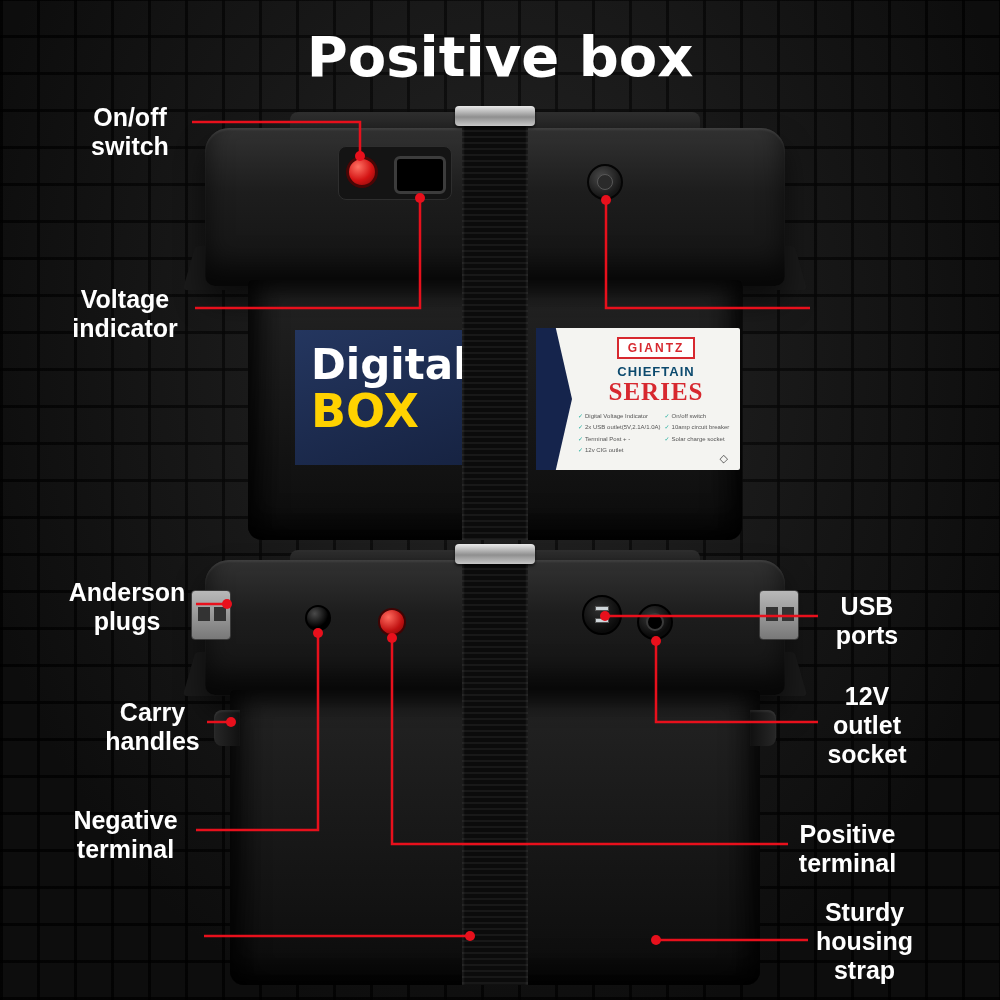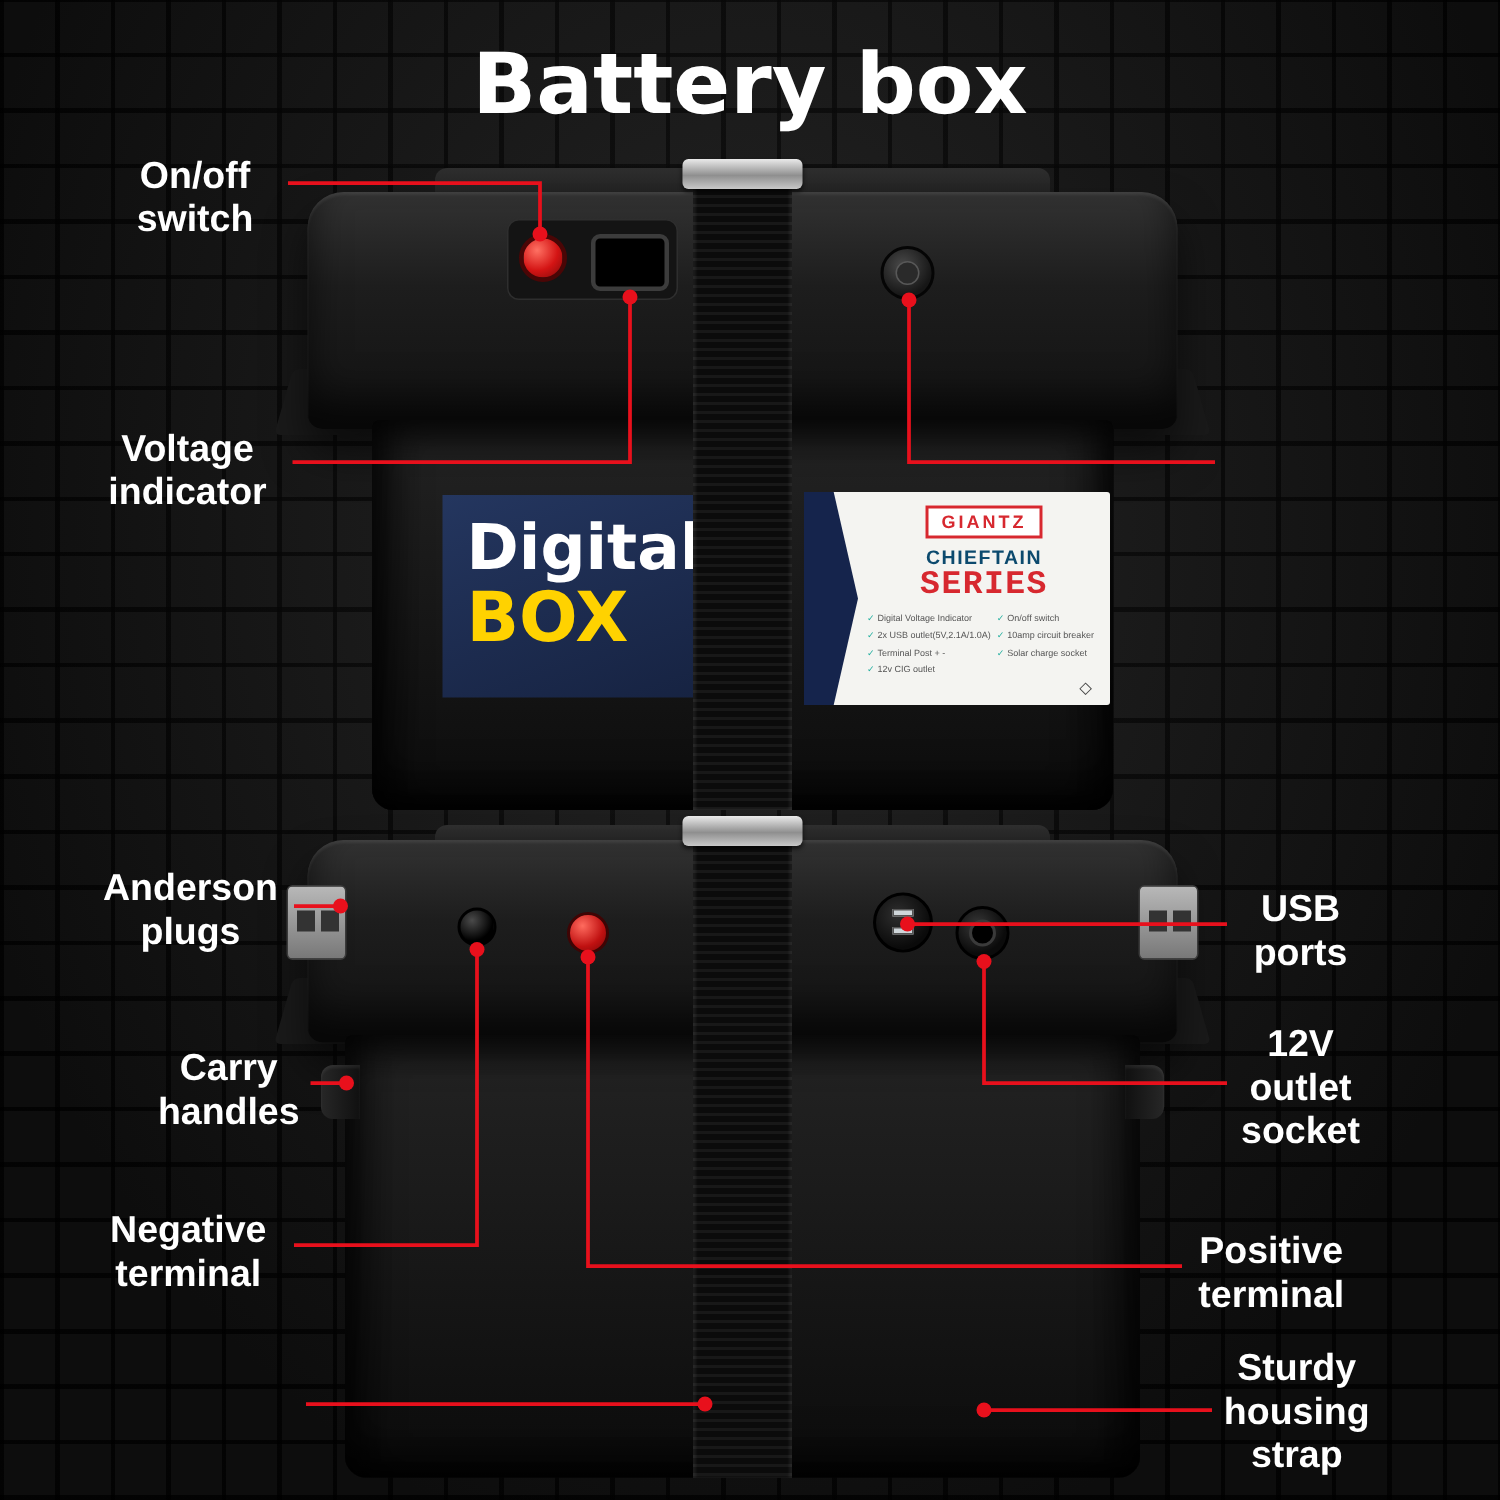--- a/index.html
+++ b/index.html
@@ -148,7 +148,7 @@
 
 <div class="scene">
 
-  <h1 class="title">Battery box</h1>
+  <h1 class="title">Positive box</h1>
 
   <div class="box box-front">
     <div class="part wing wing-l bf-wing-l"></div>

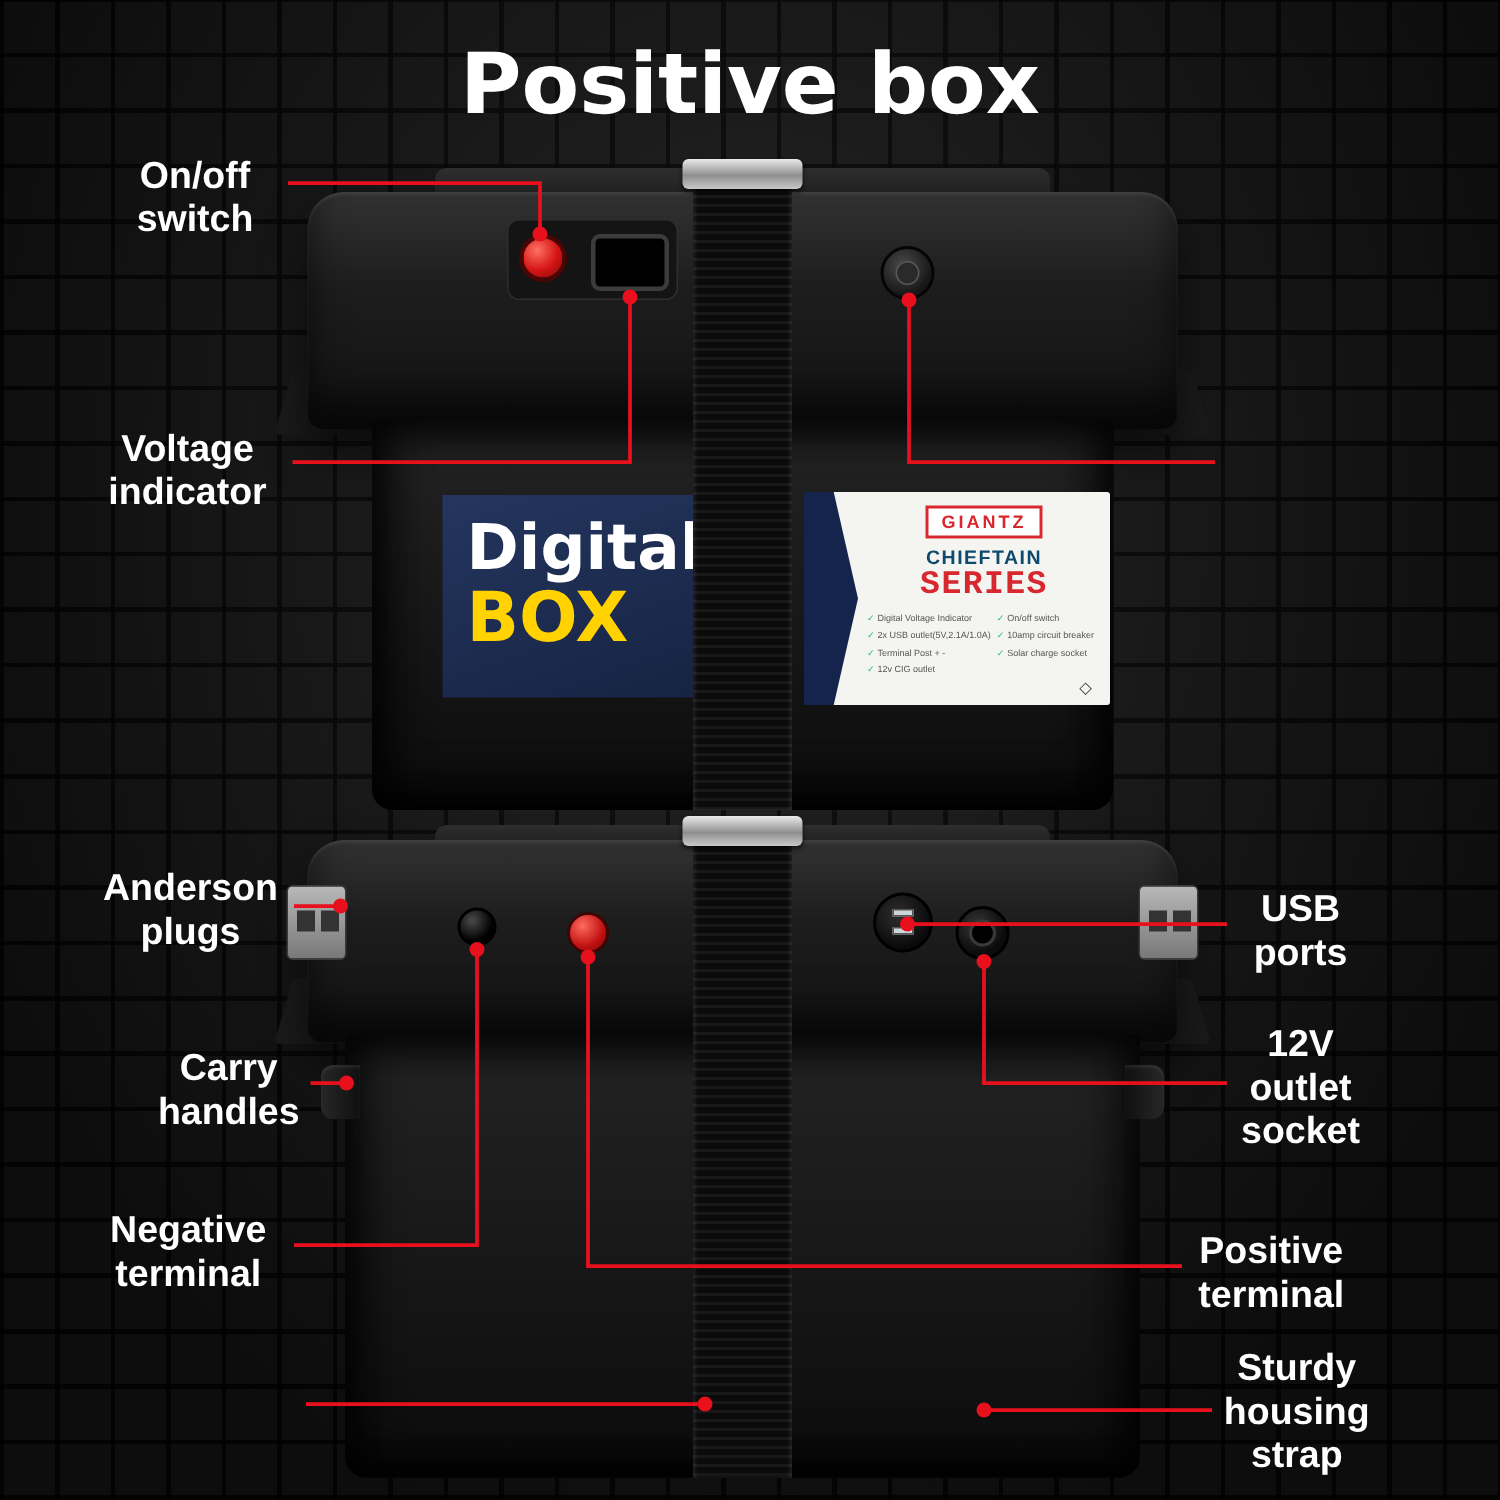--- a/index.html
+++ b/index.html
@@ -90,8 +90,8 @@
   .brand-box { display:inline-block; margin-top:9px; border:2px solid #d7282f; color:#d7282f;
                font-weight:700; font-size:12px; letter-spacing:2px; padding:2px 9px; background:#fff; }
   .series1 { color:#0c4a6e; font-weight:700; font-size:13px; letter-spacing:1px; margin-top:5px; }
-  .series2 { color:#d7282f; font-weight:800; font-size:22px; letter-spacing:1px; line-height:1;
-             font-family:Liberation Mono, monospace; }
+  .series2 { color:#d7282f; font-weight:800; font-size:25px; letter-spacing:1px; line-height:1;
+             font-family:Liberation Serif, serif; }
   .features { display:flex; gap:4px; margin-top:7px; text-align:left; padding:0 2px; }
   .fcol { flex:1; }
   .feat { font-size:6px; color:#555; line-height:1.9; white-space:nowrap; overflow:hidden; }

